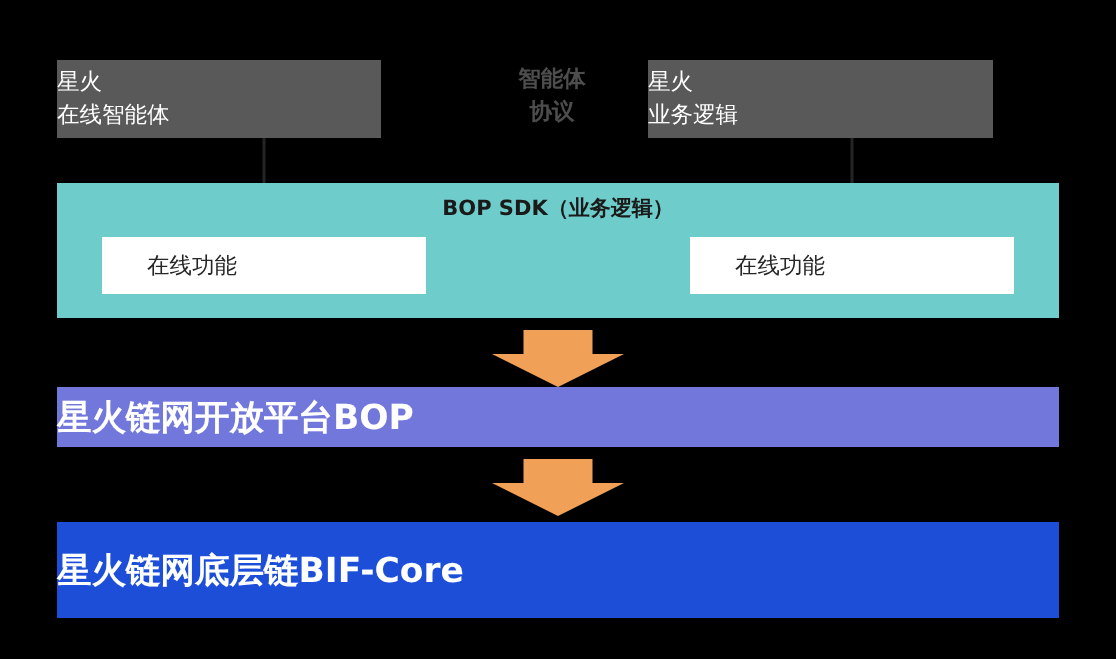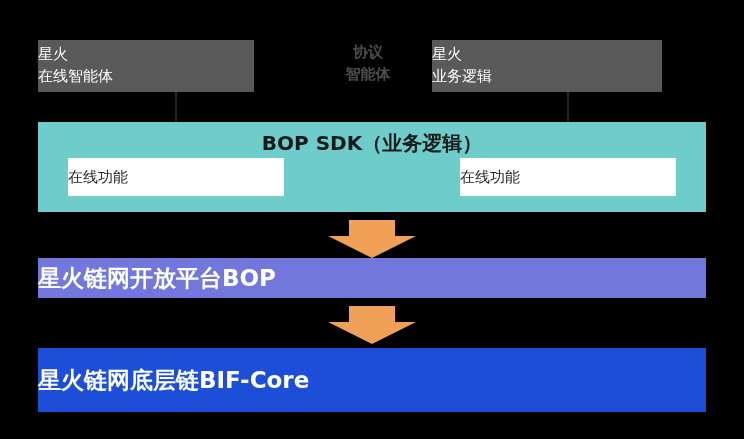--- a/index.html
+++ b/index.html
@@ -151,8 +151,8 @@
   </div>
 
   <div class="protocol-label">
+    <div>智能体</div>
     <div>协议</div>
-    <div>智能体</div>
   </div>
 
   <div class="box agent-box agent-offline">

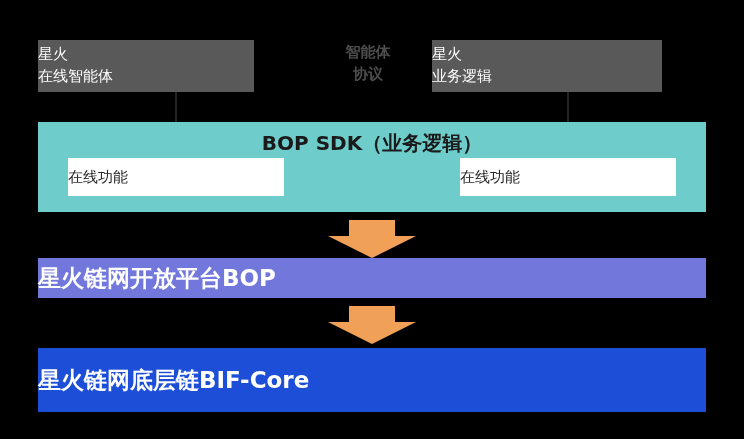--- a/index.html
+++ b/index.html
@@ -61,7 +61,7 @@
     width: 100%;
     text-align: center;
     color: #1a1a1a;
-    font-size: 20px;
+    font-size: 14px;
     font-weight: bold;
   }
   .feature-box {

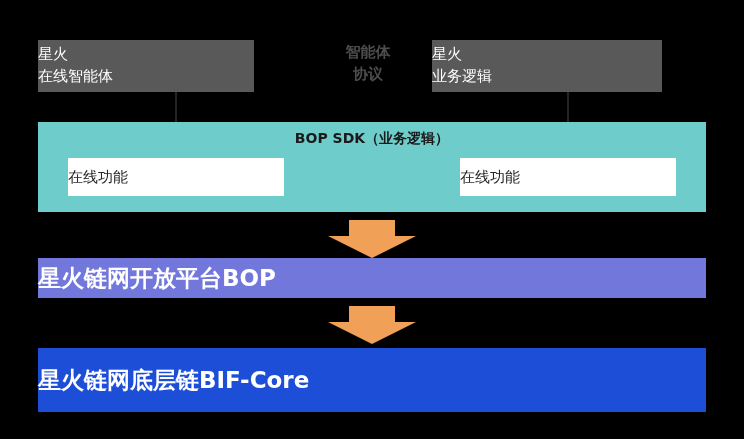--- a/index.html
+++ b/index.html
@@ -71,6 +71,7 @@
     width: 216px;
     height: 38px;
     top: 158px;
+    padding-left: 30px;
   }
   .feature-online { left: 68px; }
   .feature-offline { left: 460px; }

